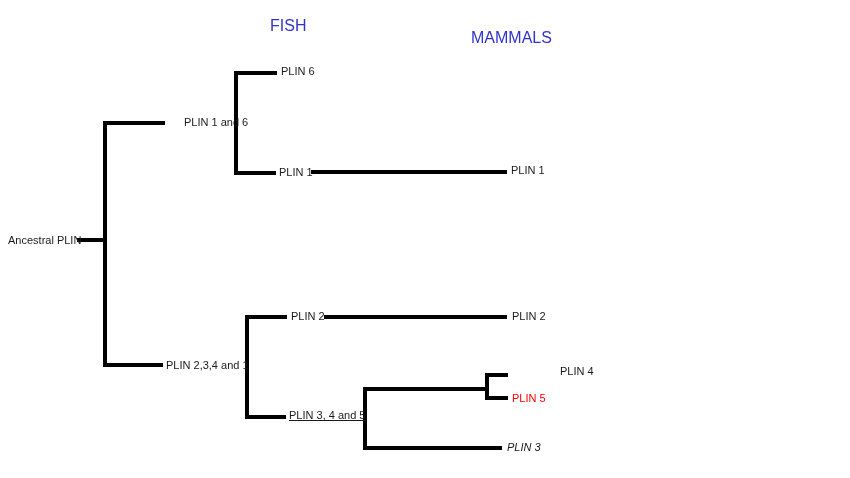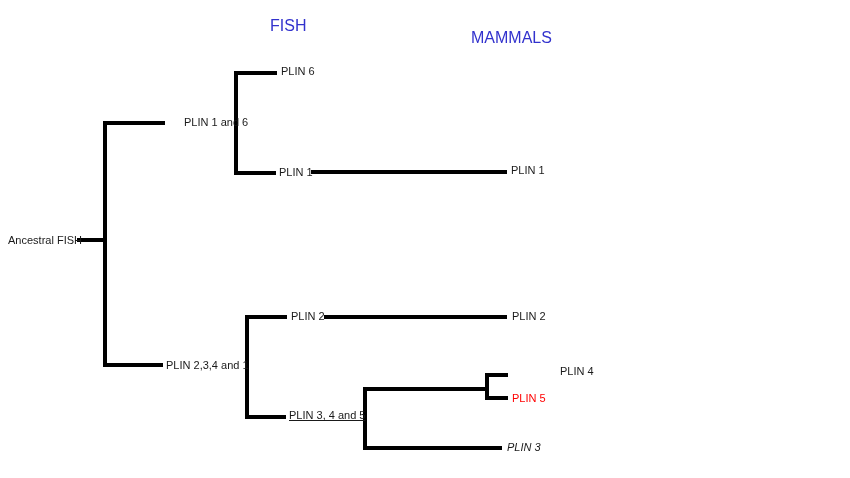--- a/index.html
+++ b/index.html
@@ -73,7 +73,7 @@
   <div class="hline" style="left:485px; top:396px; width:23px;"></div>
   <div class="hline" style="left:363px; top:446px; width:139px;"></div>
 
-  <div class="lbl" style="left:8px;   top:234px;">Ancestral FISH</div>
+  <div class="lbl" style="left:8px;   top:234px;">Ancestral PLIN</div>
   <div class="lbl" style="left:184px; top:116px;">PLIN 1 and 6</div>
   <div class="lbl" style="left:281px; top:65px;">PLIN 6</div>
   <div class="lbl" style="left:279px; top:166px;">PLIN 1</div>

